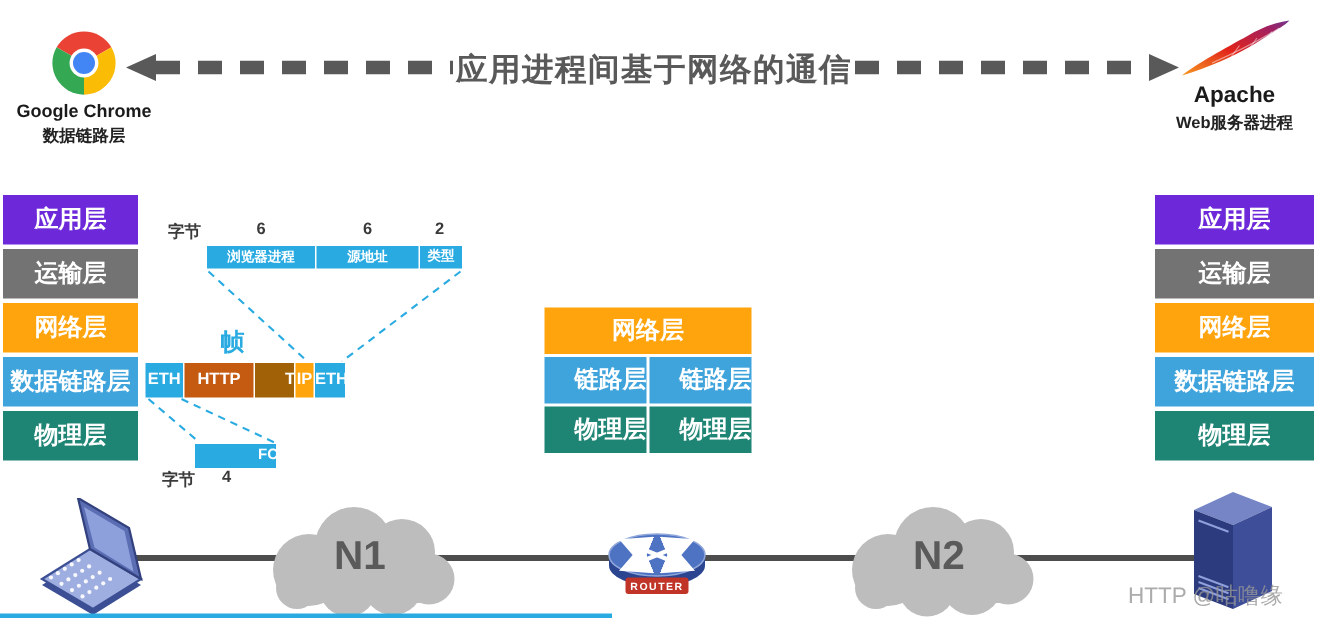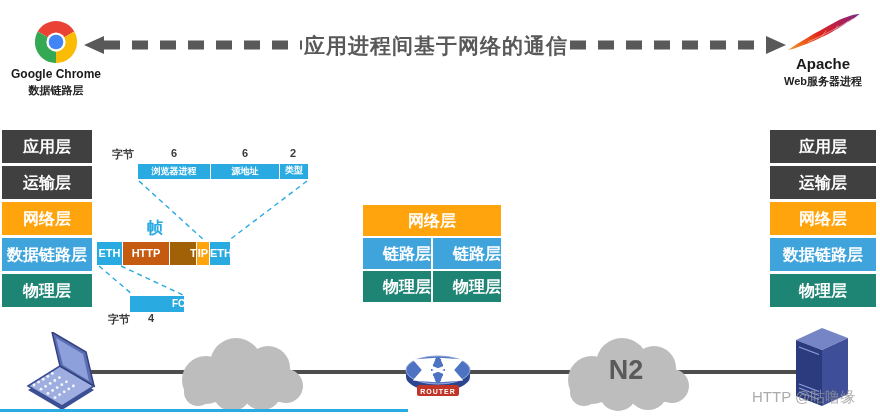--- a/index.html
+++ b/index.html
@@ -23,7 +23,7 @@
   .stack-right { left:770px; width:106px; }
   .layer-row { height:33px; line-height:33px; margin-bottom:3px; color:#fff;
                font-weight:bold; font-size:16px; text-align:center; }
-  .c-appl { background:#404040; } .c-trans { background:#404040; }
+  .c-appl { background:#6d28d9; } .c-trans { background:#404040; }
   .c-net  { background:#FFA40D; } .c-link  { background:#3FA3DC; }
   .c-phy  { background:#1E8474; }
 

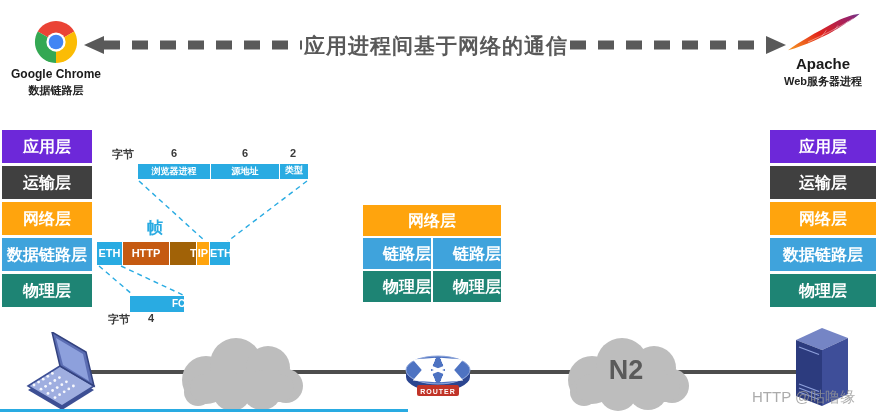--- a/index.html
+++ b/index.html
@@ -23,7 +23,7 @@
   .stack-right { left:770px; width:106px; }
   .layer-row { height:33px; line-height:33px; margin-bottom:3px; color:#fff;
                font-weight:bold; font-size:16px; text-align:center; }
-  .c-appl { background:#6d28d9; } .c-trans { background:#404040; }
+  .c-appl { background:#6d28d9; } .c-trans { background:#737373; }
   .c-net  { background:#FFA40D; } .c-link  { background:#3FA3DC; }
   .c-phy  { background:#1E8474; }
 

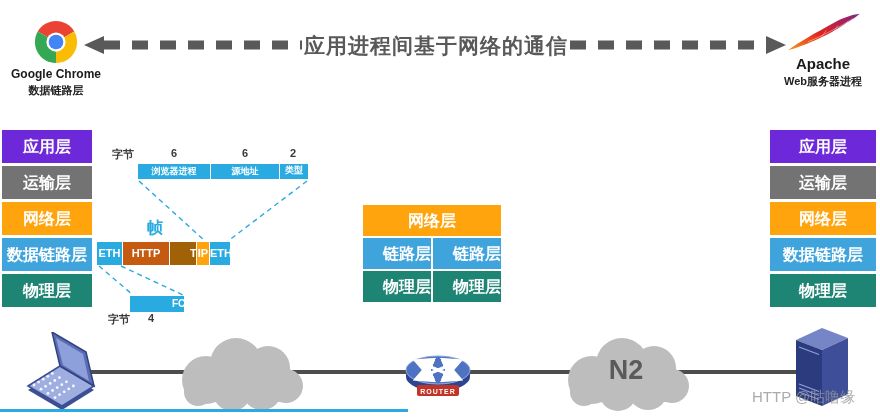--- a/index.html
+++ b/index.html
@@ -177,6 +177,7 @@
         <rect x="20" y="42" width="104" height="28" rx="14"></rect>
     </g>
   </svg>
+  <div class="cloud-lbl" style="left:205px;">N1</div>
 
   <svg class="abs" style="left:556px;top:332px;" width="140" height="84" viewBox="0 0 140 84">
     <g fill="#BDBDBD">

